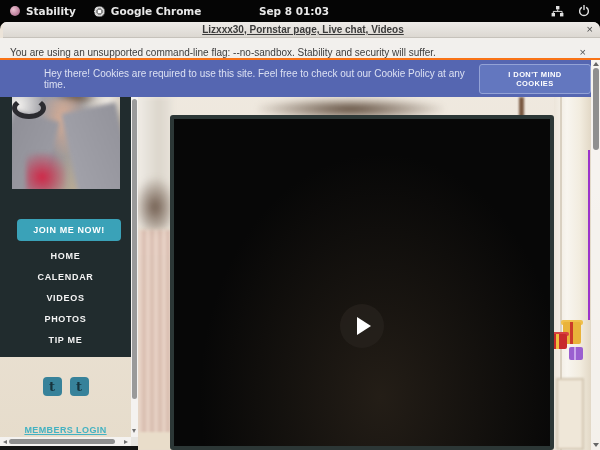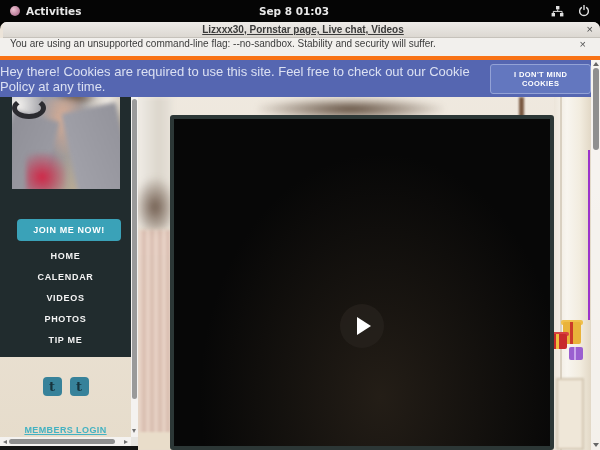--- a/index.html
+++ b/index.html
@@ -212,7 +212,7 @@
   <div class="gnome-bar">
     <div class="gb-group gb-activities">
       <span class="act-dot"></span>
-      <span>Activities</span>
+      <span>Stability</span>
     </div>
     <div class="gb-clock">Sep 8 01:03</div>
     <div class="gb-right">

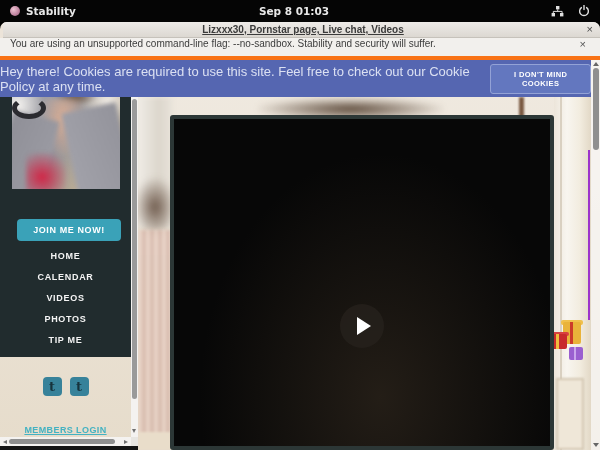--- a/index.html
+++ b/index.html
@@ -214,6 +214,10 @@
       <span class="act-dot"></span>
       <span>Stability</span>
     </div>
+    <div class="gb-group gb-chrome">
+      <span class="chrome-dot"></span>
+      <span>Google Chrome</span>
+    </div>
     <div class="gb-clock">Sep 8 01:03</div>
     <div class="gb-right">
       <span>

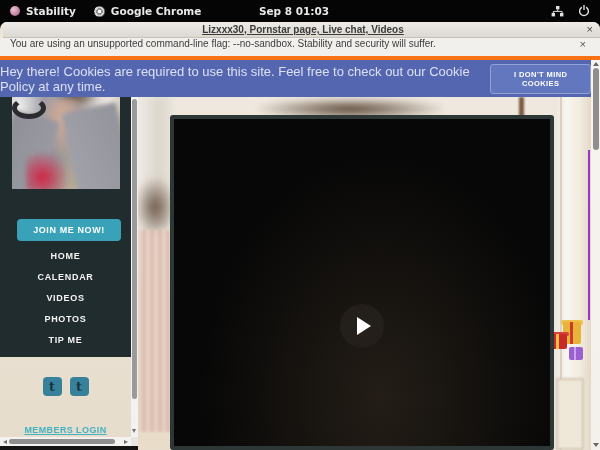--- a/index.html
+++ b/index.html
@@ -46,8 +46,8 @@
   }
   .infobar {
     position:absolute; left:0; top:16px; width:600px; height:22px;
-    background:#f2f0ed; border-bottom:4px solid #f97316;
-    display:flex; align-items:flex-start;
+    background:#f2f0ed; border-bottom:2px solid #f97316;
+    display:flex; align-items:flex-end;
     font-size:10px; color:#3c3c3c;
   }
   .infobar .msg { margin-left:10px; }

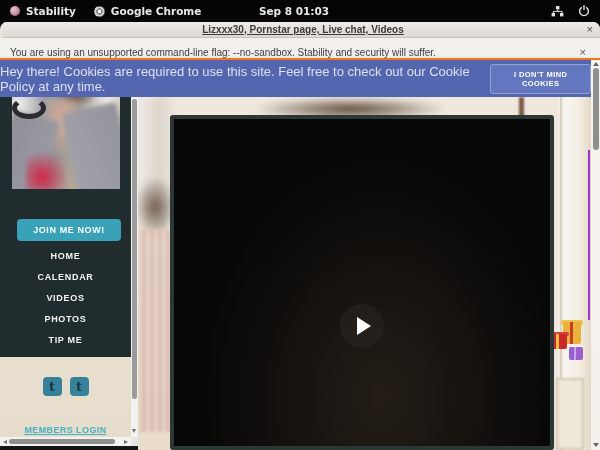--- a/index.html
+++ b/index.html
@@ -87,7 +87,7 @@
     background:#5566b1;
     display:flex; align-items:center; justify-content:center; gap:14px;
   }
-  .cookie-msg { font-size:13px; color:#dbe0f2; }
+  .cookie-msg { font-size:10px; color:#dbe0f2;margin-left:44px; }
   .cookie-btn {
     background:#6377bf; border:1px solid #93a2d6; border-radius:3px;
     color:#ffffff; font-size:7.5px; font-weight:bold; letter-spacing:.4px;

